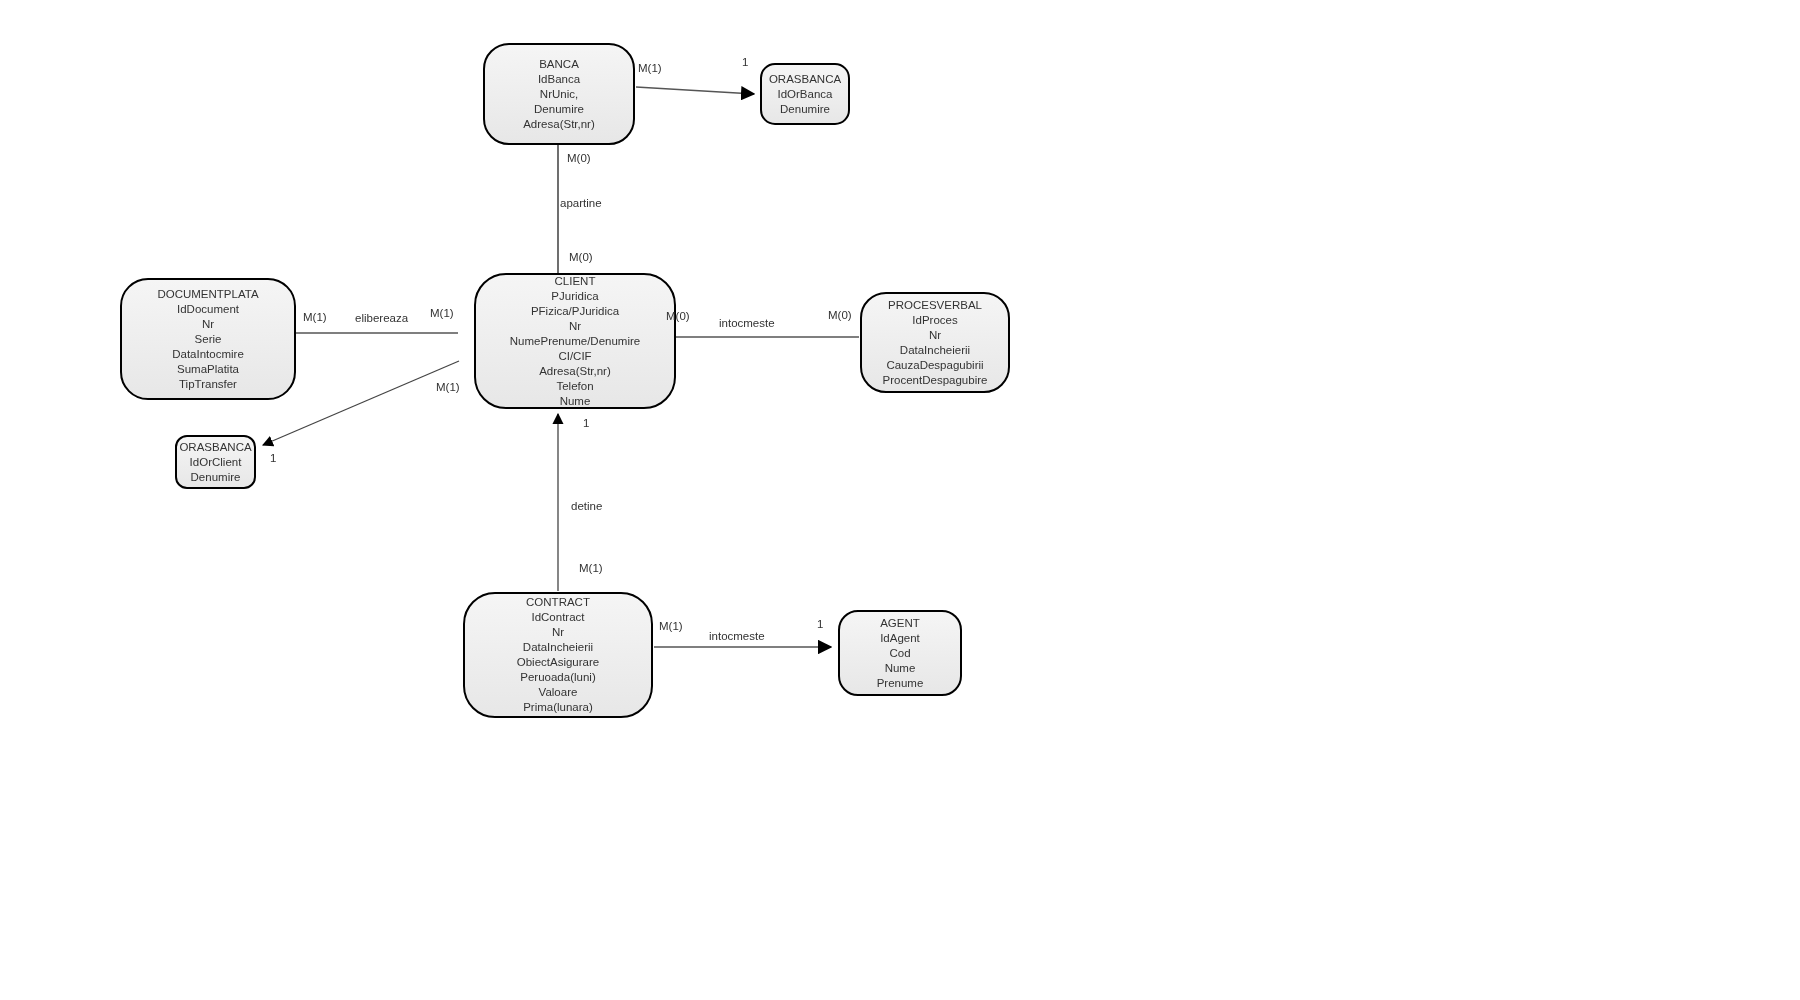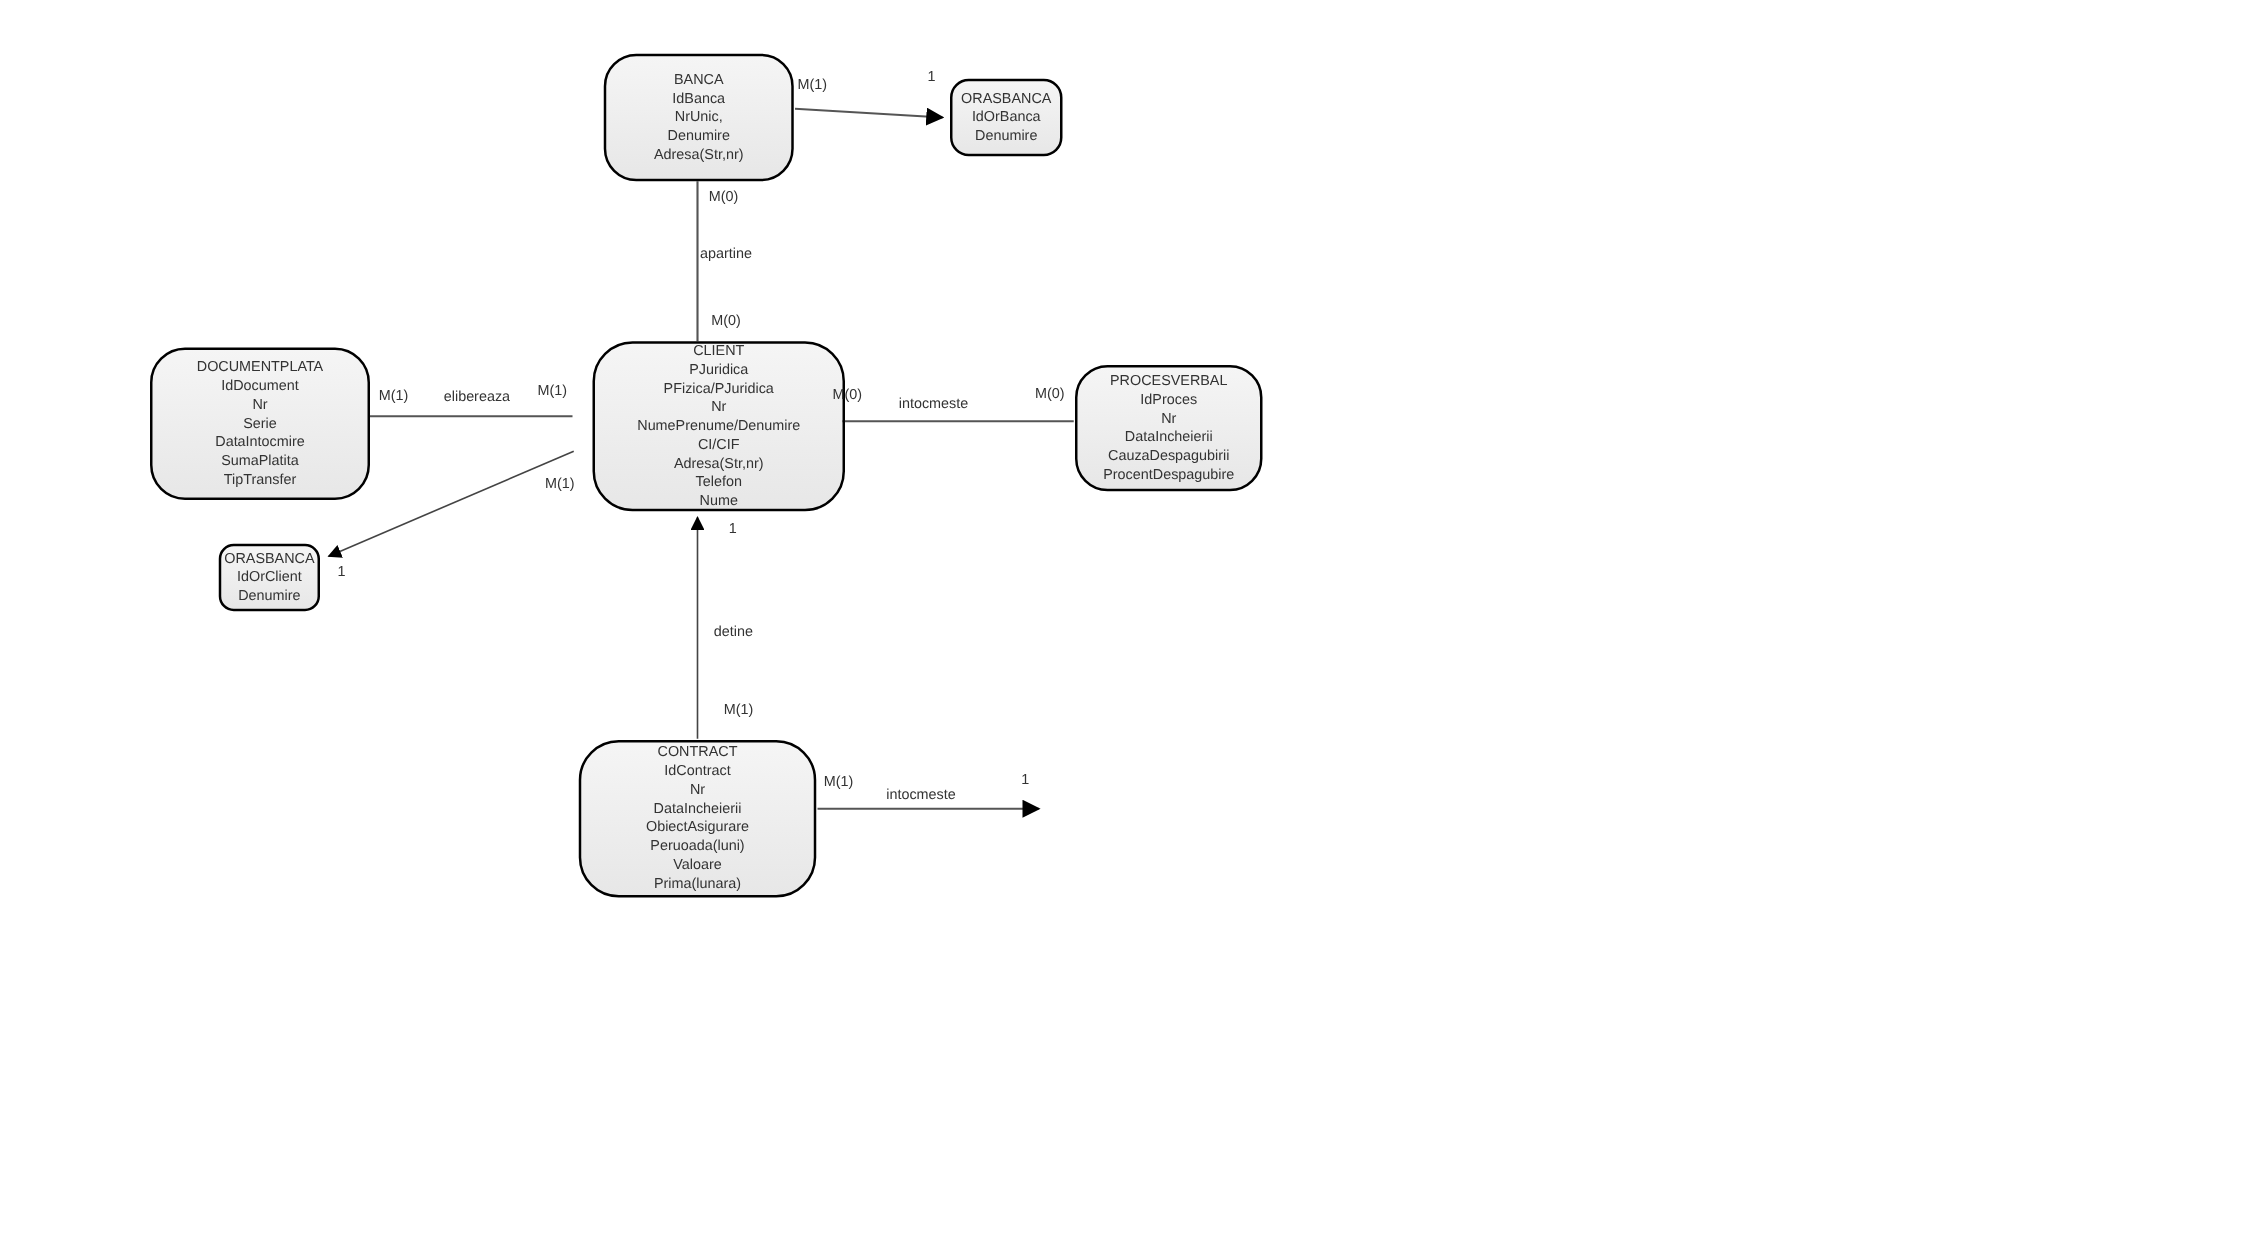--- a/index.html
+++ b/index.html
@@ -119,6 +119,13 @@
     <div class="row">Prima(lunara)</div>
   </div>
 
+  <div class="entity" style="left:838px;top:610px;width:124px;height:86px;border-radius:20px;">
+    <div class="row">AGENT</div>
+    <div class="row">IdAgent</div>
+    <div class="row">Cod</div>
+    <div class="row">Nume</div>
+    <div class="row">Prenume</div>
+  </div>
 
   <span class="edge-label" style="left:638px;top:62px;">M(1)</span>
   <span class="edge-label" style="left:742px;top:56px;">1</span>

